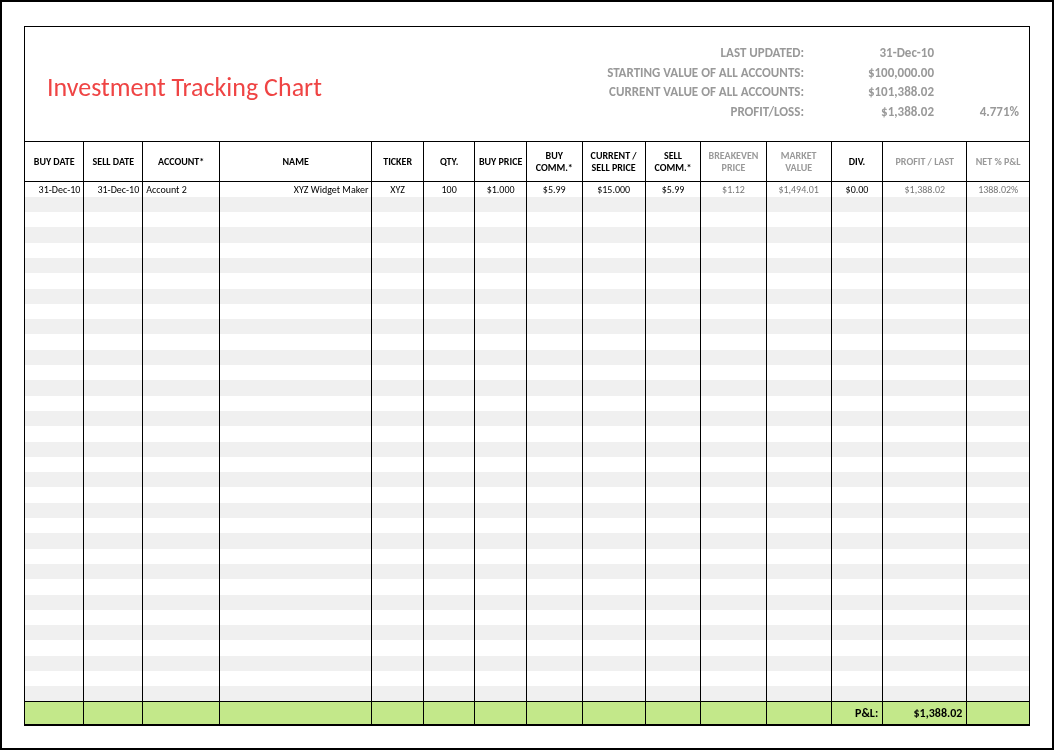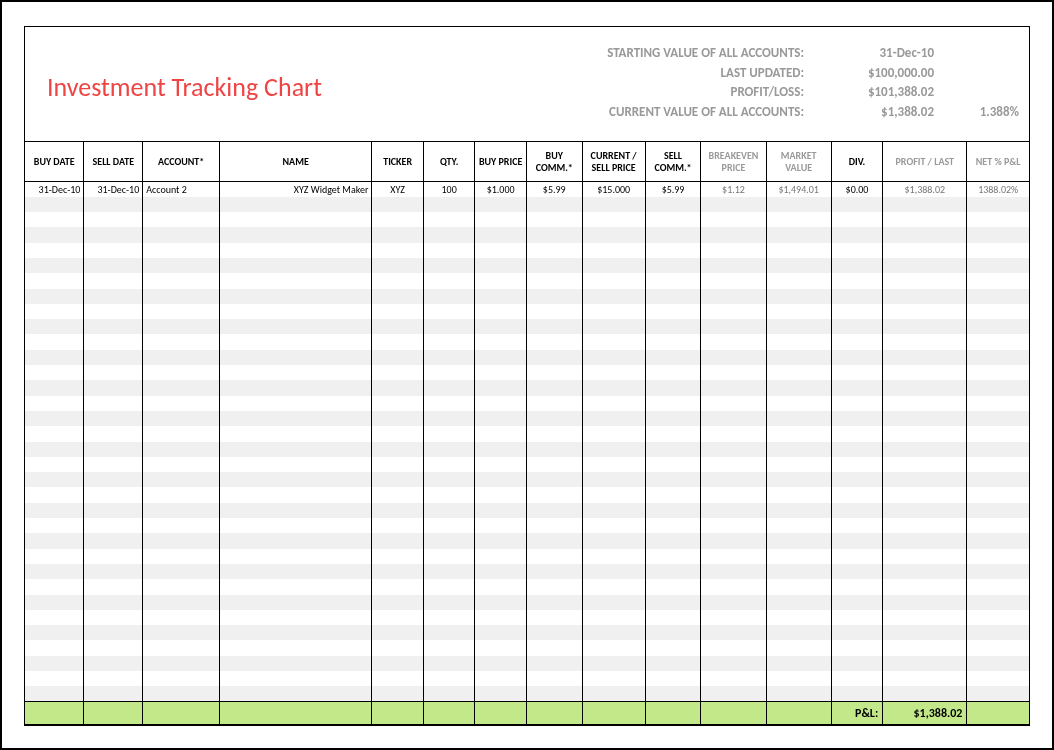--- a/index.html
+++ b/index.html
@@ -123,8 +123,8 @@
       <div class="title">Investment Tracking Chart</div>
       <div class="summary">
         <div class="summary-labels">
+          <div>LAST UPDATED:</div>
           <div>STARTING VALUE OF ALL ACCOUNTS:</div>
-          <div>LAST UPDATED:</div>
           <div>PROFIT/LOSS:</div>
           <div>CURRENT VALUE OF ALL ACCOUNTS:</div>
         </div>

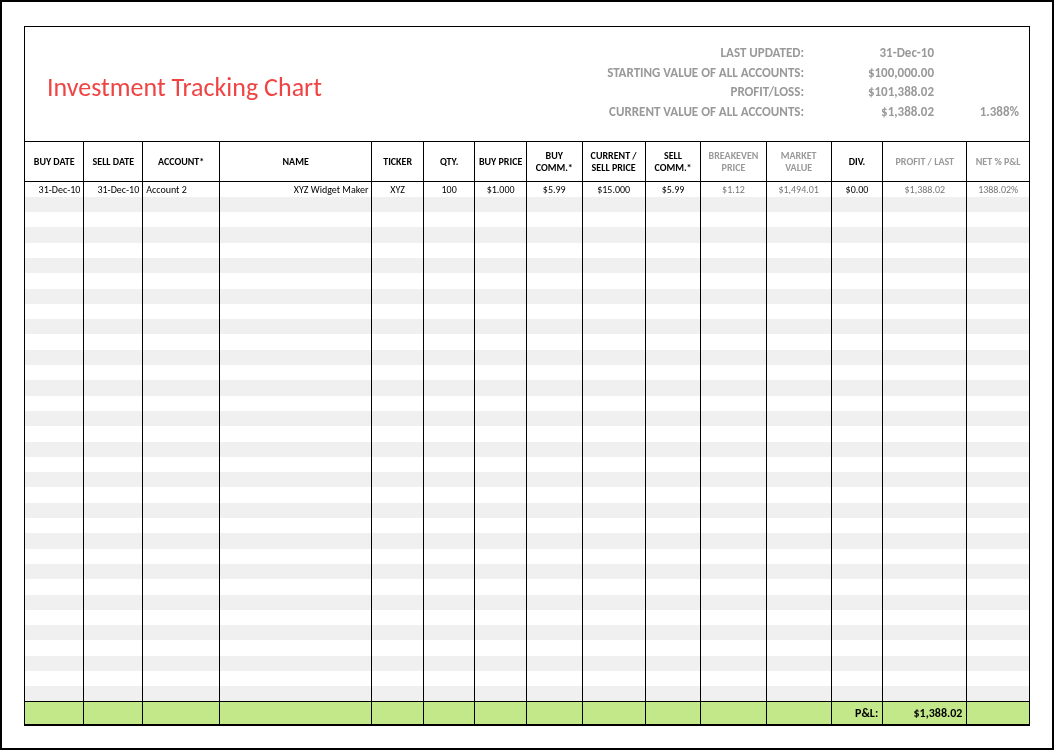--- a/index.html
+++ b/index.html
@@ -125,8 +125,8 @@
         <div class="summary-labels">
           <div>LAST UPDATED:</div>
           <div>STARTING VALUE OF ALL ACCOUNTS:</div>
+          <div>CURRENT VALUE OF ALL ACCOUNTS:</div>
           <div>PROFIT/LOSS:</div>
-          <div>CURRENT VALUE OF ALL ACCOUNTS:</div>
         </div>
         <div class="summary-values">
           <div>31-Dec-10</div>

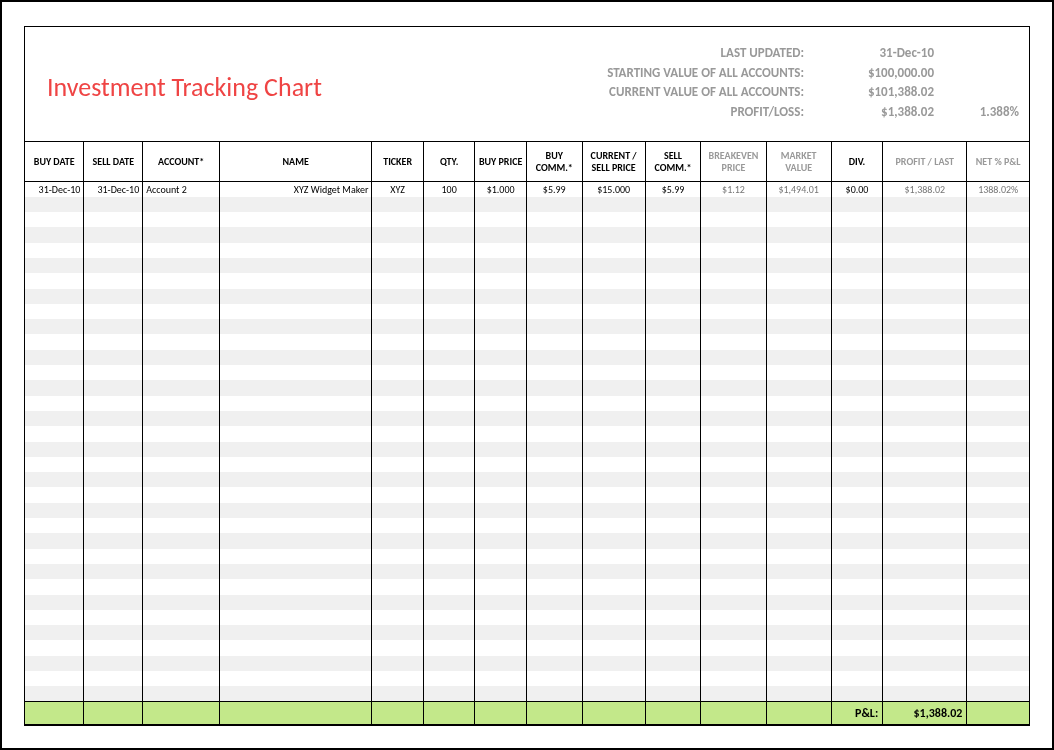--- a/index.html
+++ b/index.html
@@ -138,7 +138,7 @@
           <div>&nbsp;</div>
           <div>&nbsp;</div>
           <div>&nbsp;</div>
-          <div>1.388%</div>
+          <div>4.771%</div>
         </div>
       </div>
     </div>

